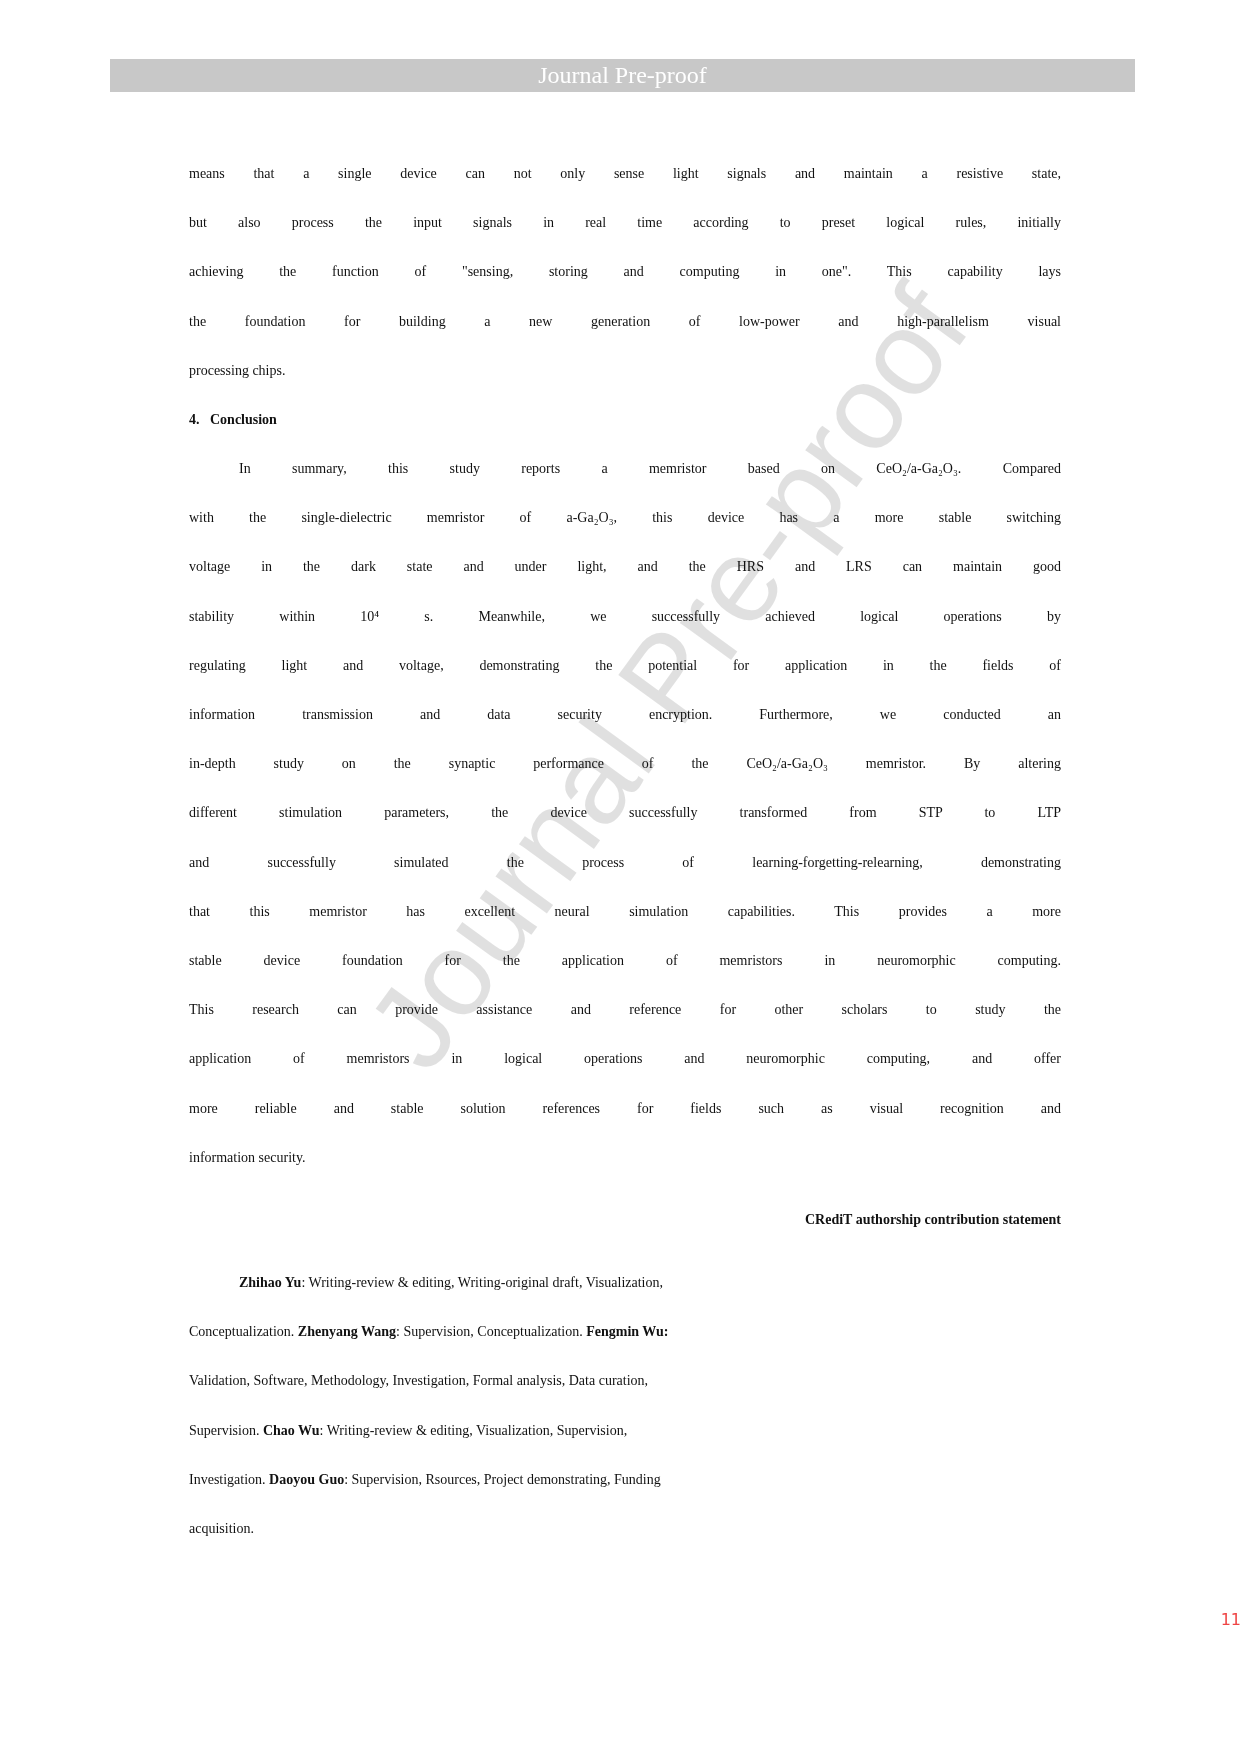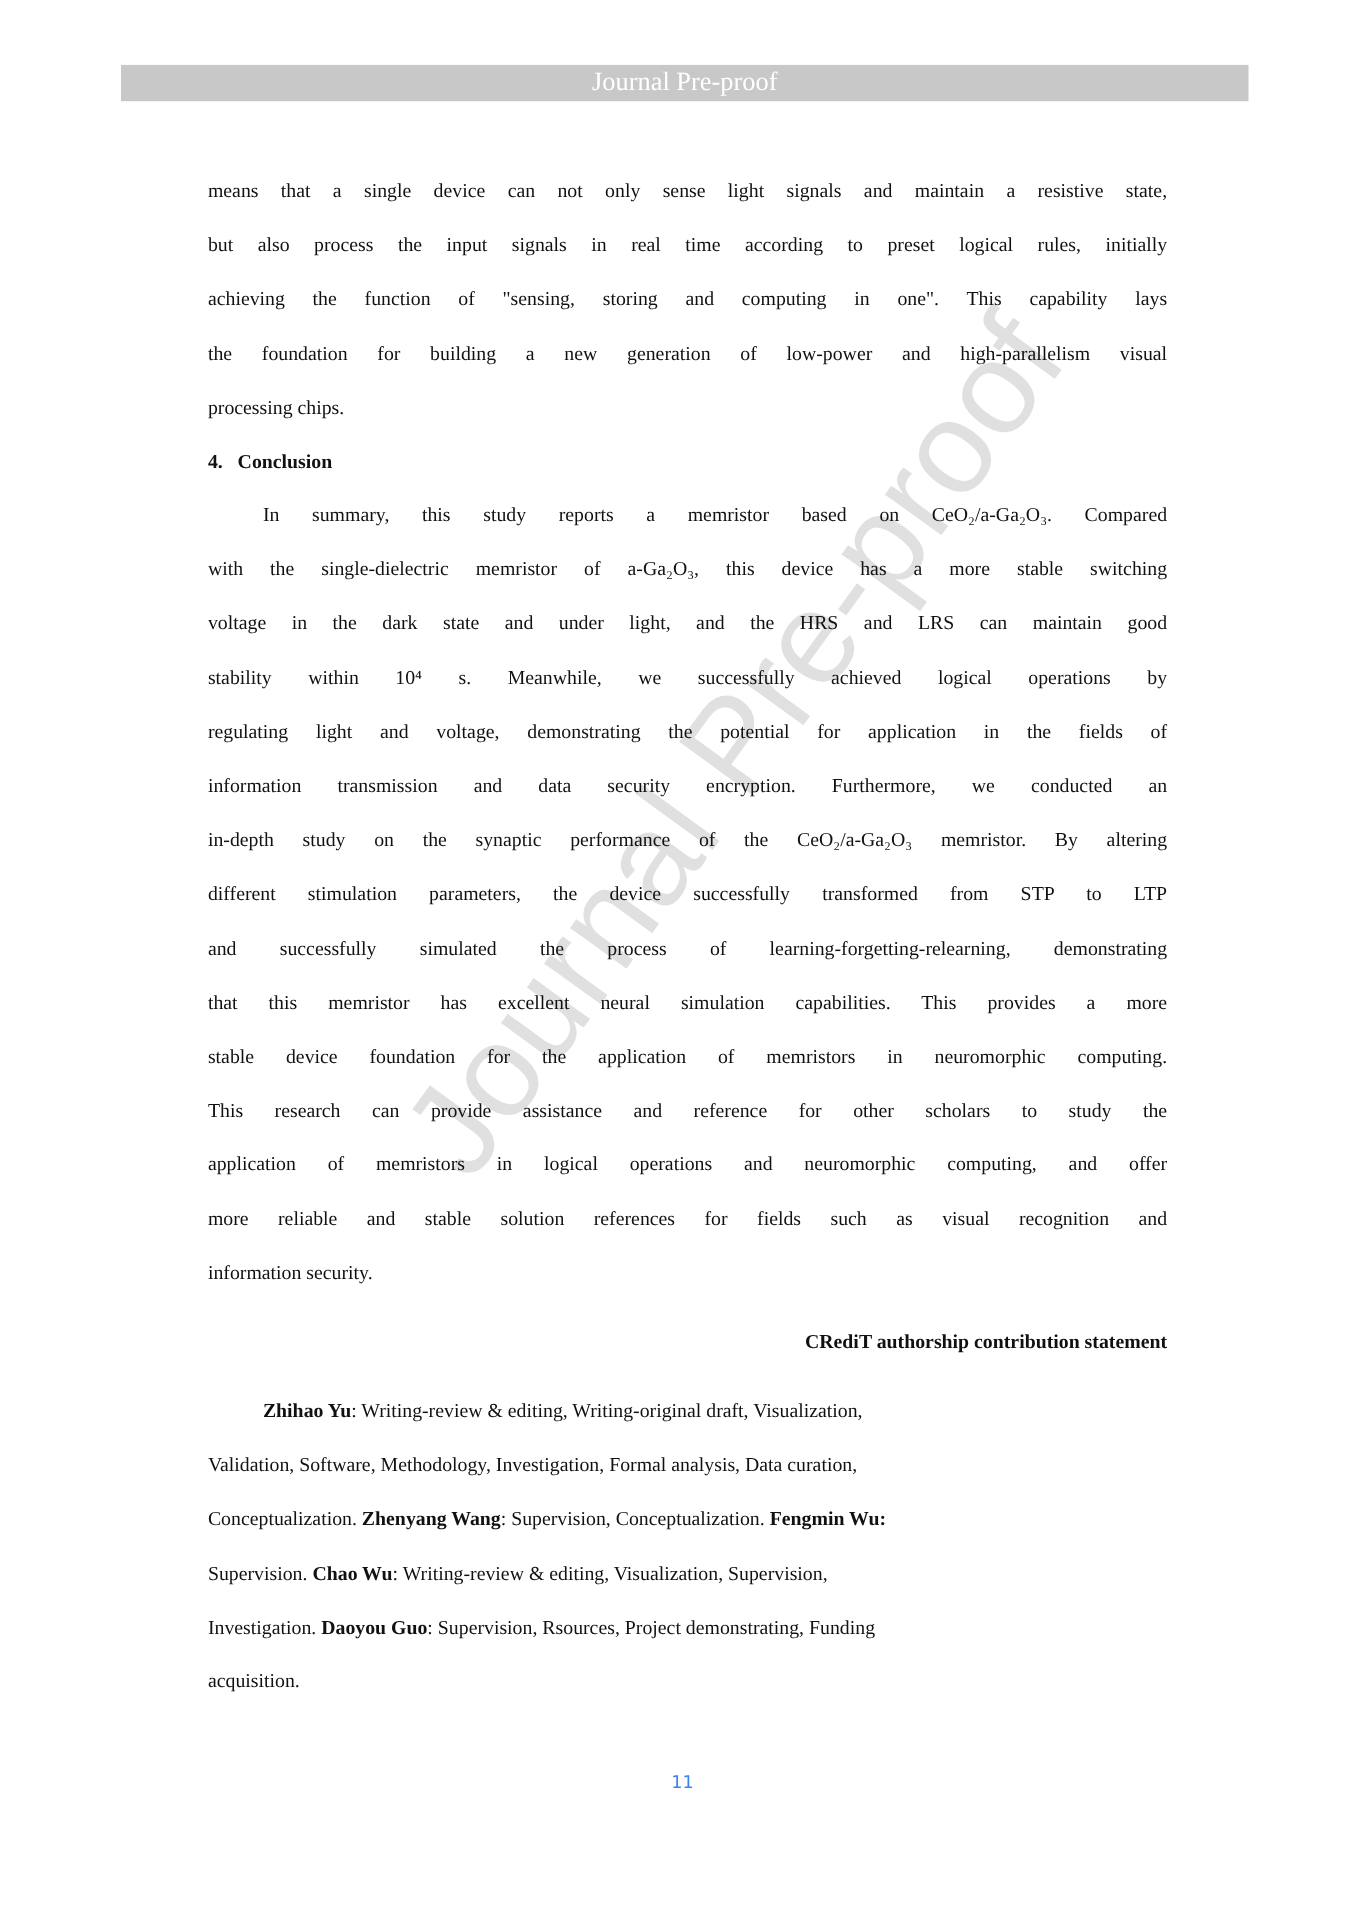--- a/index.html
+++ b/index.html
@@ -13,7 +13,7 @@
   }
   .body-text {
     position: absolute; left: 189px; width: 872px;
-    font-family: "Liberation Serif", serif; font-size: 18px; color: #111;
+    font-family: "Liberation Serif", serif; font-size: 14px; color: #111;
     line-height: 49.2px;
   }
   .line { display: block; white-space: nowrap; text-align-last: justify; text-align: justify; }

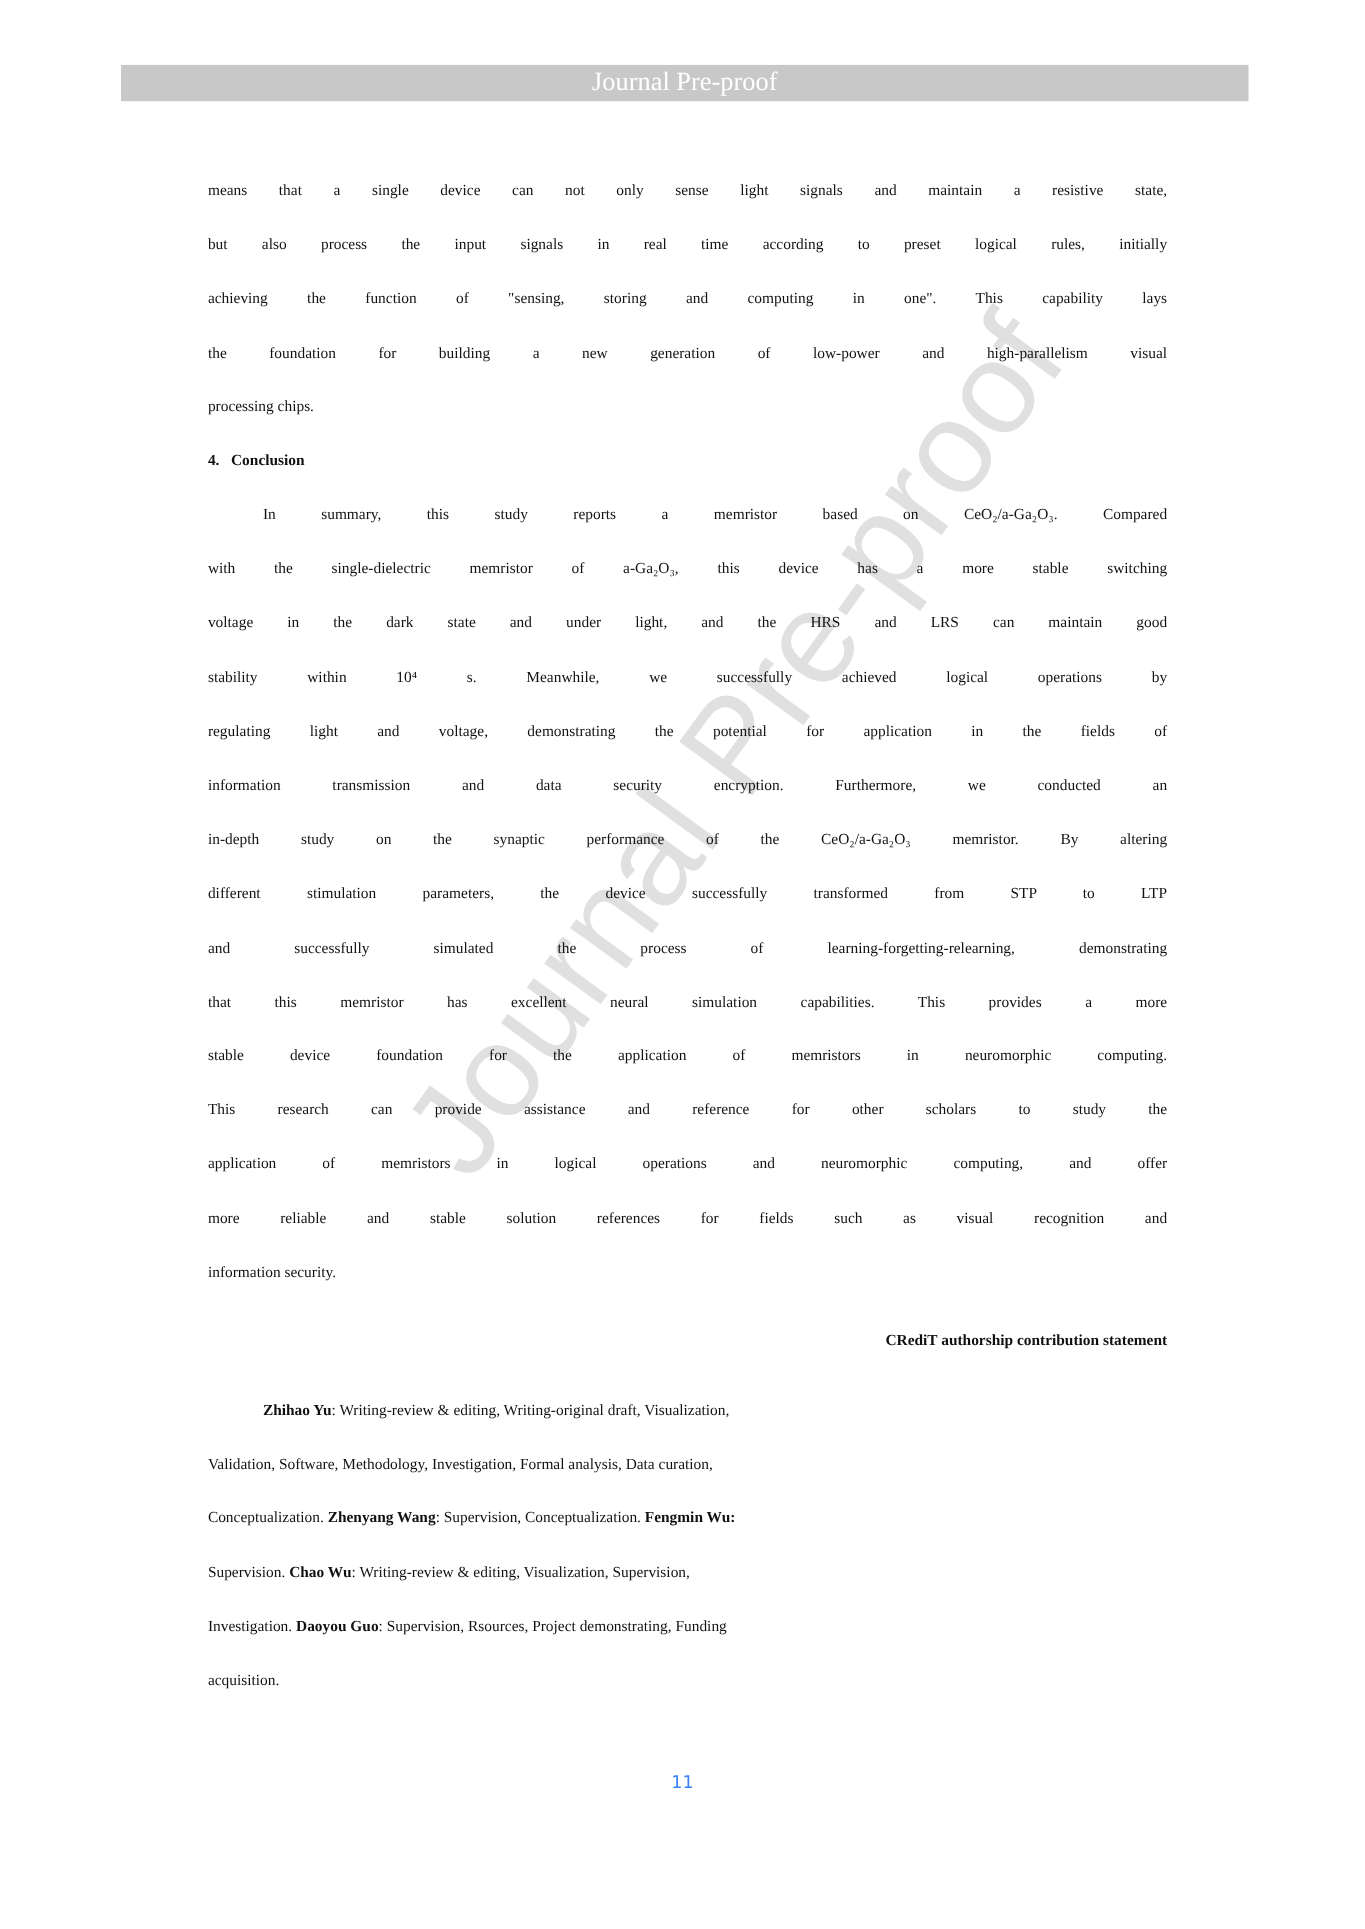--- a/index.html
+++ b/index.html
@@ -79,10 +79,10 @@
       <span class="bold">Zhihao Yu</span><span>: Writing-review &amp; editing, Writing-original draft, Visualization,</span>
     </span>
     <span class="line last">
-      <span>Validation, Software, Methodology, Investigation, Formal analysis, Data curation,</span>
+      <span>Conceptualization. </span><span class="bold">Zhenyang Wang</span><span>: Supervision, Conceptualization. </span><span class="bold">Fengmin Wu:</span>
     </span>
     <span class="line last">
-      <span>Conceptualization. </span><span class="bold">Zhenyang Wang</span><span>: Supervision, Conceptualization. </span><span class="bold">Fengmin Wu:</span>
+      <span>Validation, Software, Methodology, Investigation, Formal analysis, Data curation,</span>
     </span>
     <span class="line last">
       <span>Supervision. </span><span class="bold">Chao Wu</span><span>: Writing-review &amp; editing, Visualization, Supervision,</span>

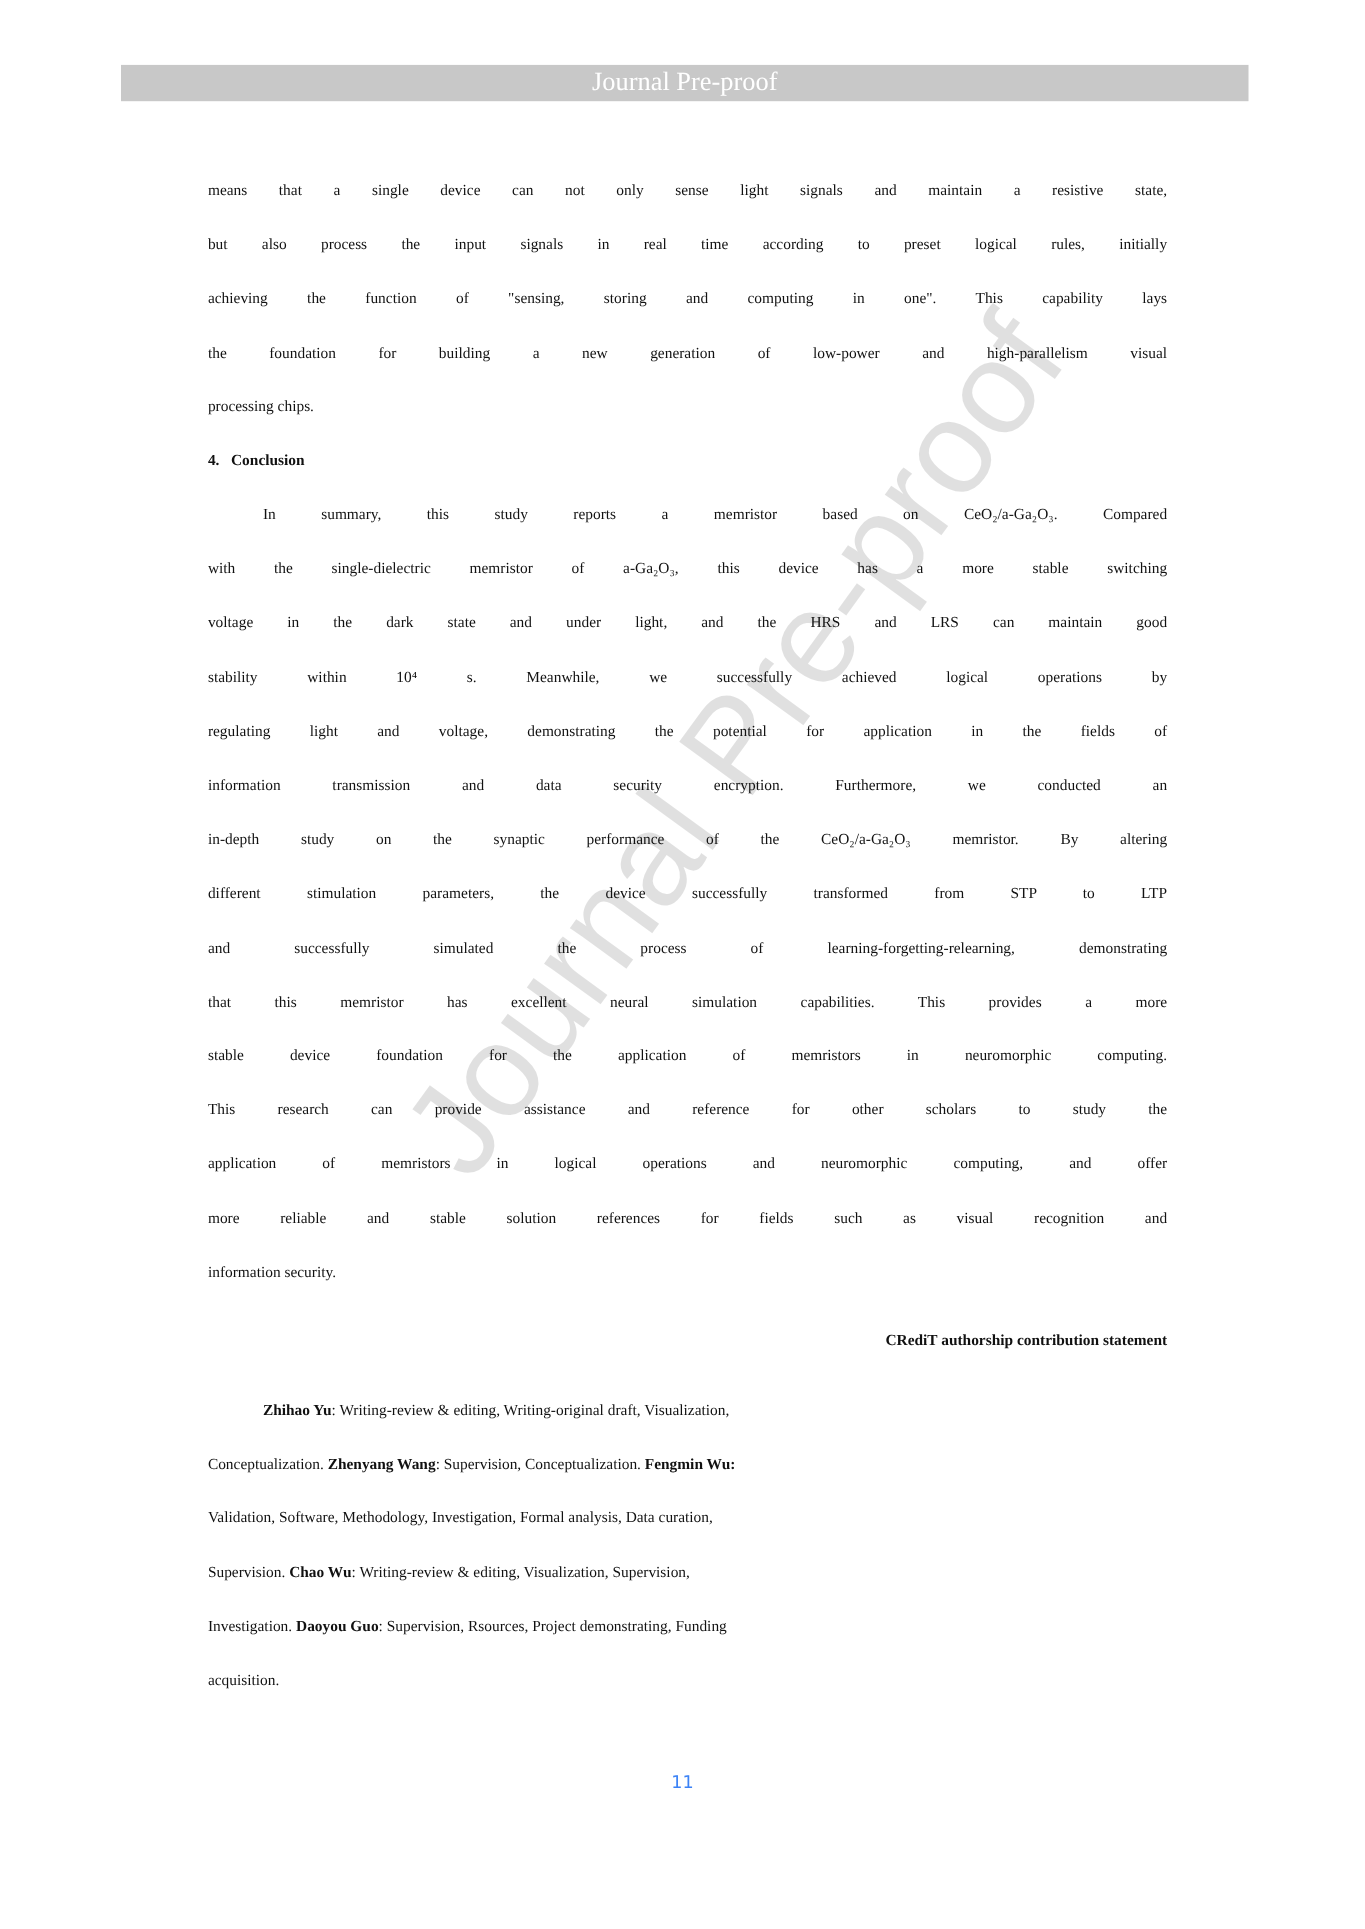--- a/index.html
+++ b/index.html
@@ -28,8 +28,8 @@
     width: 700px; text-align: center; pointer-events: none;
   }
   .page-number {
-    position: absolute; left: 0; width: 1241px; top: 1610px; text-align: center;
-    font-family: "DejaVu Sans", sans-serif; font-size: 16px; color: #3b82f6;
+    position: absolute; left: 0; width: 1241px; top: 1610px; text-align: right;
+    font-family: "DejaVu Sans", sans-serif; font-size: 16px; color: #ef4444;
   }
 </style>
 </head>

